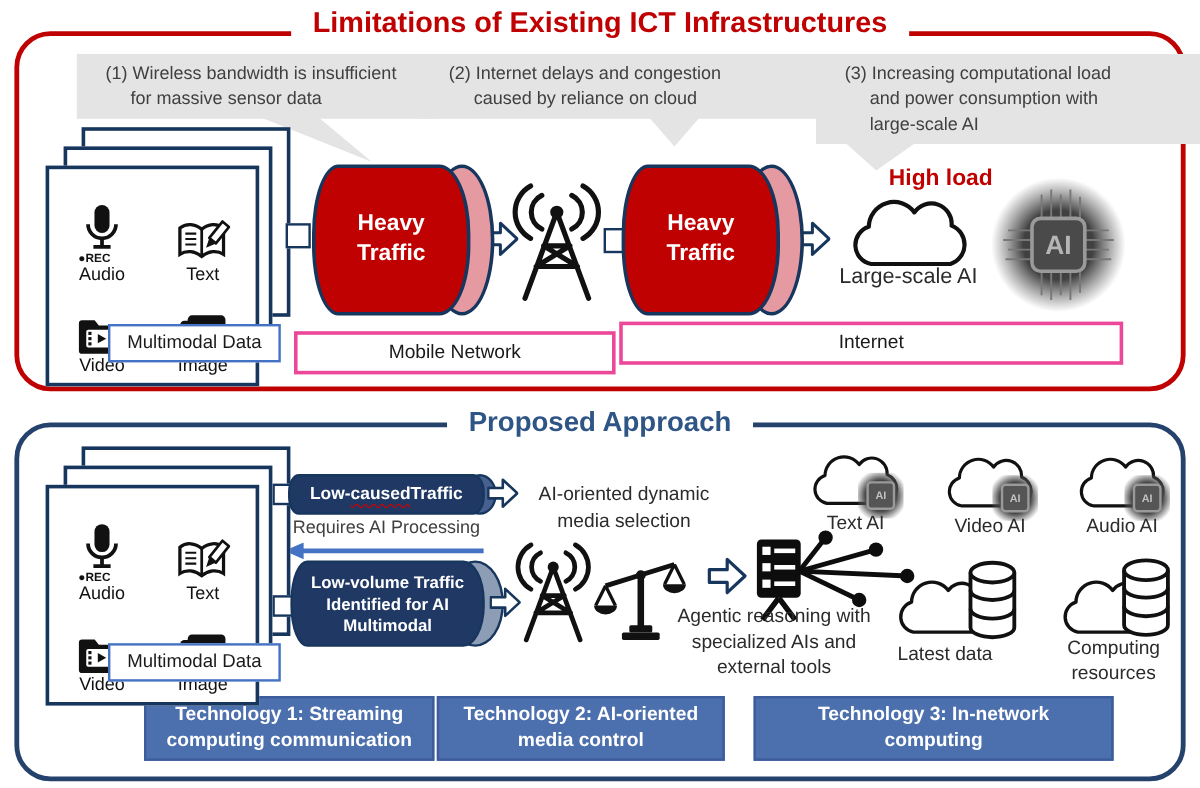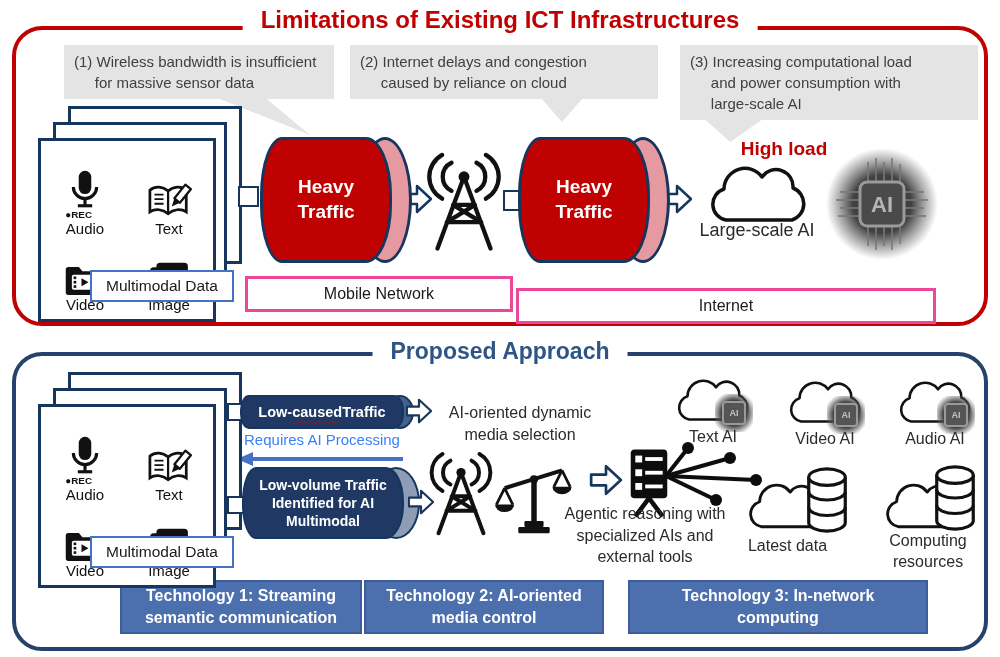--- a/index.html
+++ b/index.html
@@ -18,7 +18,7 @@
 
   
   .callout{position:absolute;background:#E4E4E4;color:#404040;font-size:15px;
-           line-height:1.4;padding:6px 10px;white-space:pre;z-index:2;}
+           line-height:1.4;padding:6px 24px;white-space:pre;z-index:2;}
   .tail{position:absolute;background:#E4E4E4;z-index:1;}
 
   

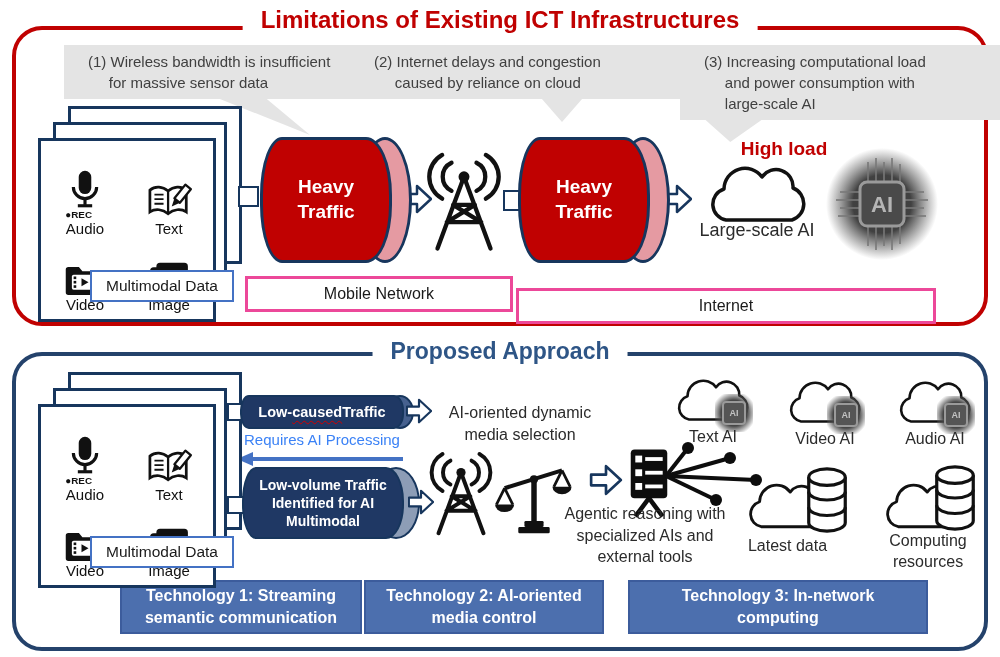--- a/index.html
+++ b/index.html
@@ -226,7 +226,7 @@
   </span>
 
   <div class="net-box" style="left:245px;top:276px;width:262px;height:30px;">Mobile Network</div>
-  <div class="net-box" style="left:516px;top:288px;width:414px;height:30px;">Internet</div>
+  <div class="net-box" style="left:516px;top:268px;width:414px;height:30px;">Internet</div>
 
   <div class="frame navy" style="left:12px;top:352px;width:968px;height:291px;"></div>
   <div class="sec-title navy" style="top:338px;">Proposed Approach</div>

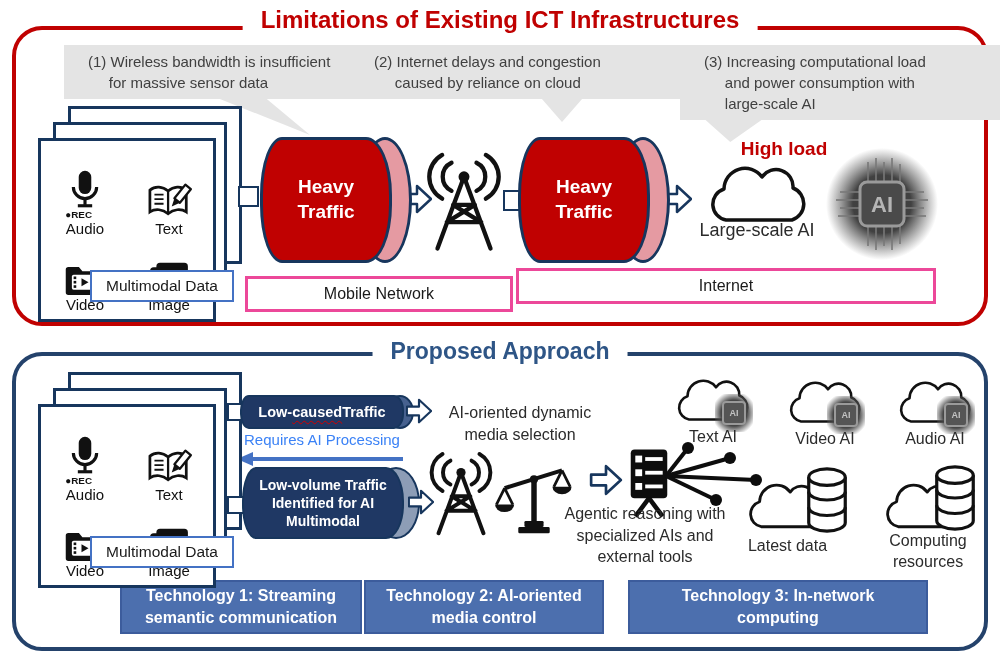--- a/index.html
+++ b/index.html
@@ -302,7 +302,7 @@
       </svg>
   </span>
 
-  <div class="txt" style="left:233px;top:431px;width:178px;font-size:15px;color:#3b82f6;">Requires AI Processing</div>
+  <div class="txt" style="left:233px;top:431px;width:178px;font-size:15px;color:#404040;">Requires AI Processing</div>
   <span class="abs" style="left:237px;top:452px;">
     <svg width="170" height="14" viewBox="0 0 170 14">
         <line x1="166" y1="7" x2="14" y2="7" stroke="#4472C4" stroke-width="4"></line>

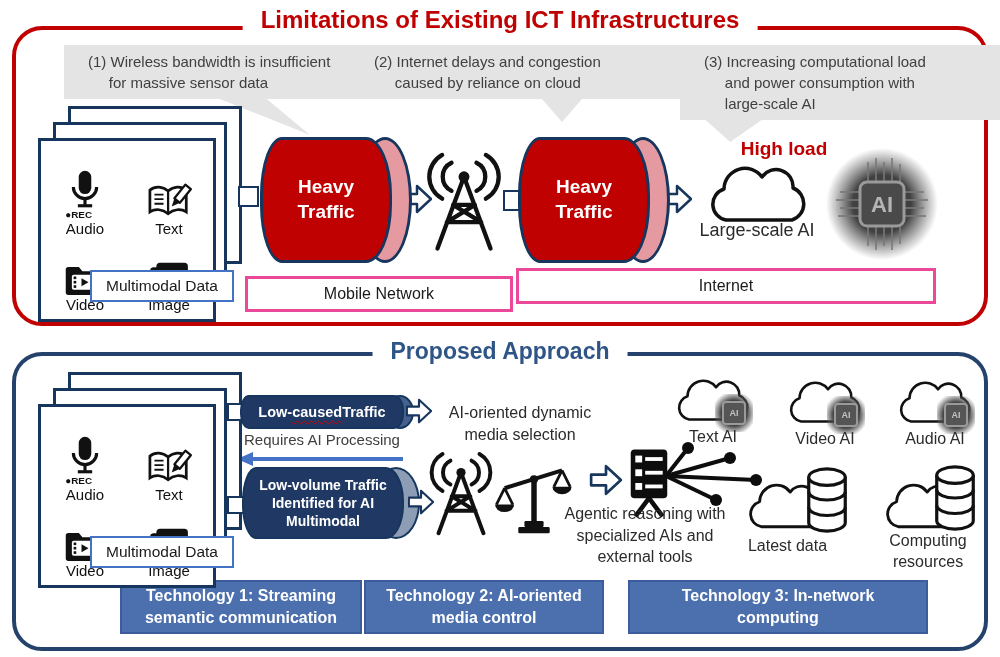--- a/index.html
+++ b/index.html
@@ -454,7 +454,7 @@
 resources</div>
 
   <div class="tech" style="left:120px;top:580px;width:238px;height:50px;">Technology 1: Streaming
-semantic communication</div>
+computing communication</div>
   <div class="tech" style="left:364px;top:580px;width:236px;height:50px;">Technology 2: AI-oriented
 media control</div>
   <div class="tech" style="left:628px;top:580px;width:296px;height:50px;">Technology 3: In-network

